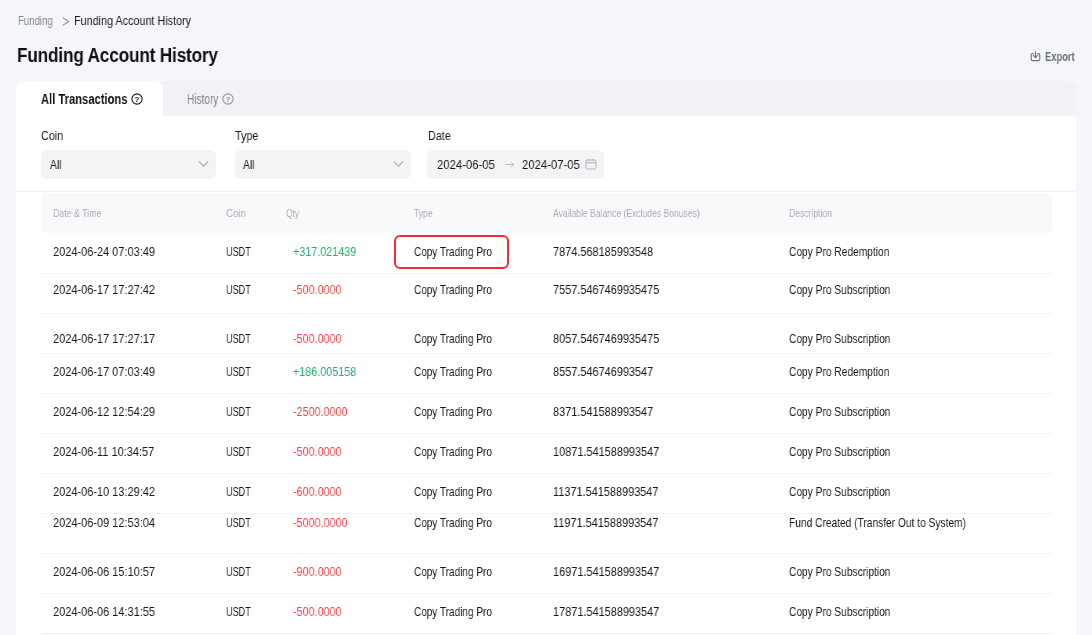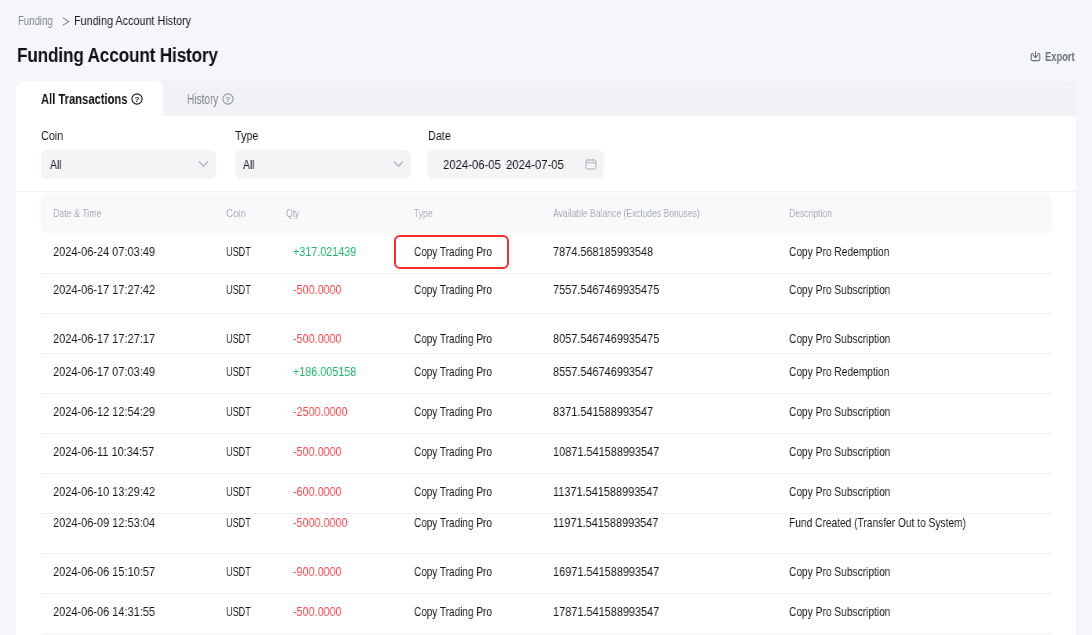--- a/index.html
+++ b/index.html
@@ -91,7 +91,7 @@
     </svg>
   </div>
   <div class="fbox" style="left:427px; width:177px">
-    <span class="val" style="left:16px"><span class="sx" style="transform:scaleX(0.87)">2024-06-05</span></span>
+    <span class="val" style="left:10px"><span class="sx" style="transform:scaleX(0.87)">2024-06-05</span></span>
     <svg style="position:absolute; left:77px; top:10px" width="12" height="9" viewBox="0 0 12 9" fill="none" stroke="#b6bac2" stroke-width="0.9">
       <path d="M1 4.5 h8.6 M6.9 1.9 L9.8 4.5 L6.9 7.1"></path>
     </svg>

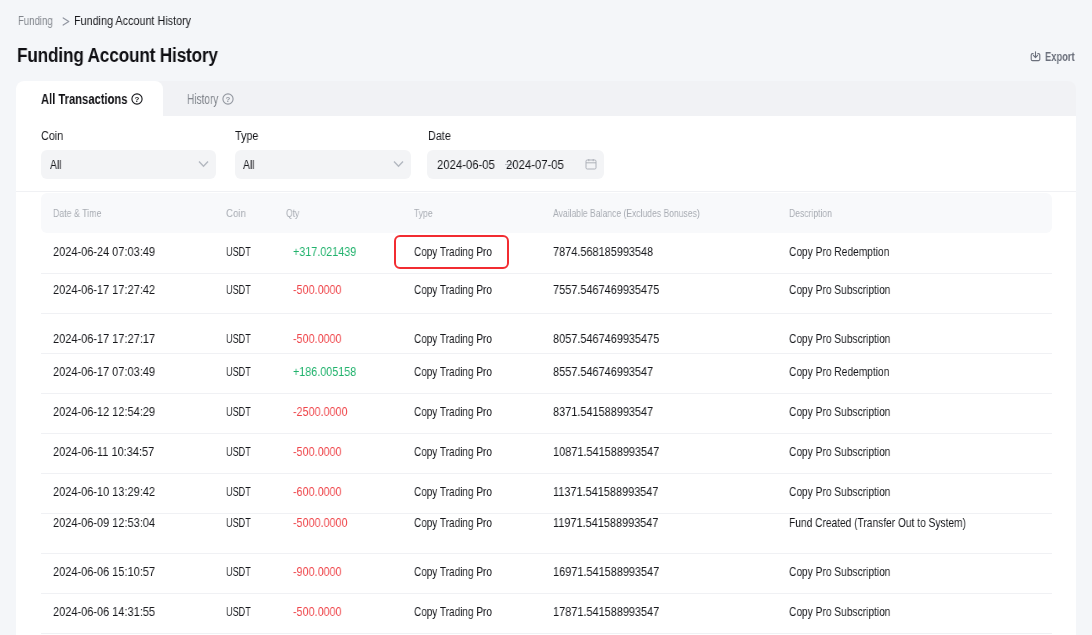--- a/index.html
+++ b/index.html
@@ -95,7 +95,7 @@
     <svg style="position:absolute; left:77px; top:10px" width="12" height="9" viewBox="0 0 12 9" fill="none" stroke="#b6bac2" stroke-width="0.9">
       <path d="M1 4.5 h8.6 M6.9 1.9 L9.8 4.5 L6.9 7.1"></path>
     </svg>
-    <span class="val" style="left:79px"><span class="sx" style="transform:scaleX(0.87)">2024-07-05</span></span>
+    <span class="val" style="left:95px"><span class="sx" style="transform:scaleX(0.87)">2024-07-05</span></span>
     <svg style="position:absolute; left:158px; top:8.5px" width="12" height="12" viewBox="0 0 12 12" fill="none" stroke="#aeb2ba" stroke-width="1">
       <rect x="1" y="2" width="10" height="9" rx="1.2"></rect>
       <path d="M1 4.8 h10 M3.8 1 v2.2 M8.2 1 v2.2"></path>

